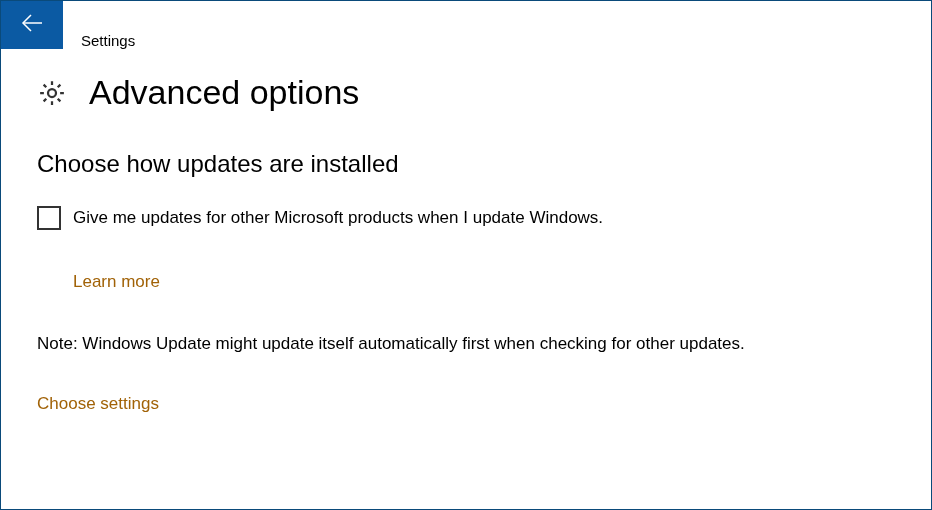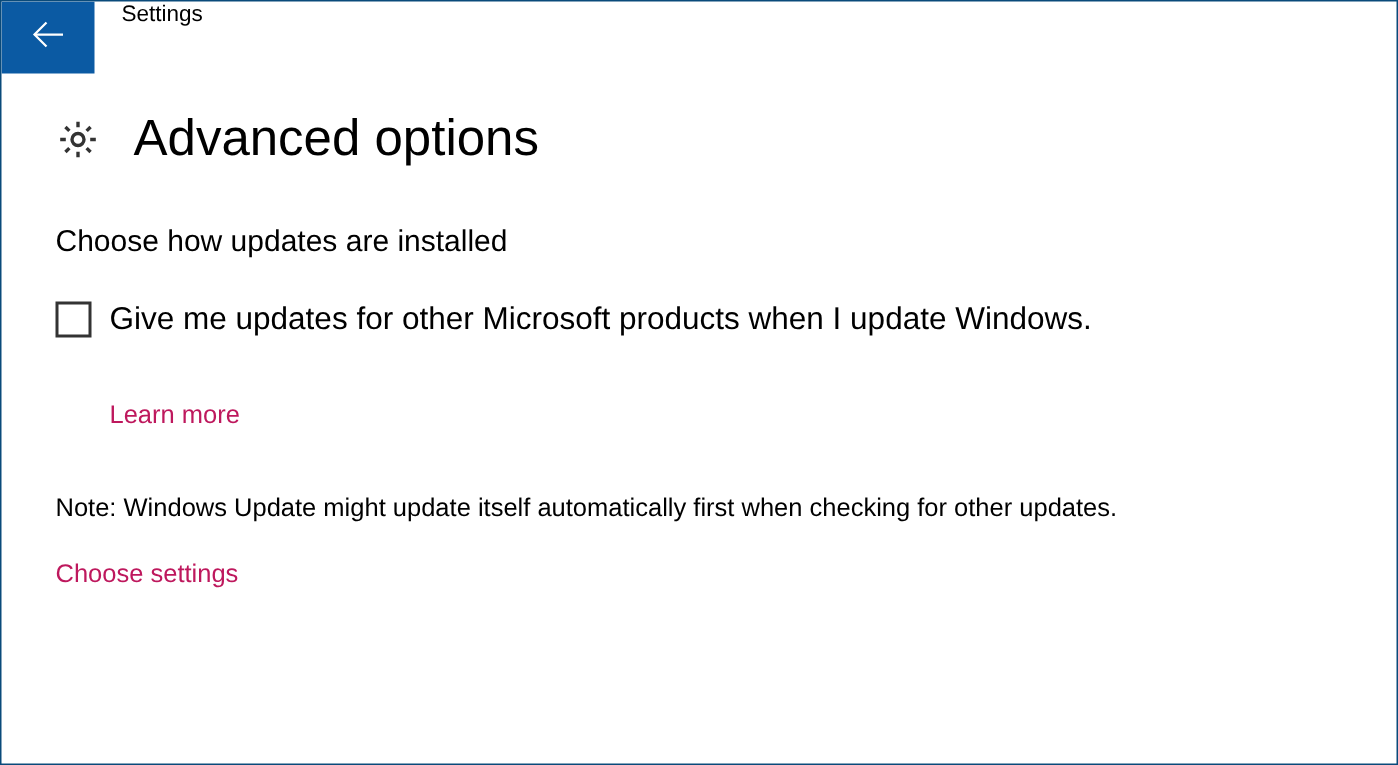--- a/index.html
+++ b/index.html
@@ -17,7 +17,7 @@
     }
     .header {
       display: flex;
-      align-items: flex-start;
+      align-items: flex-end;
       height: 48px;
     }
     .back-button {

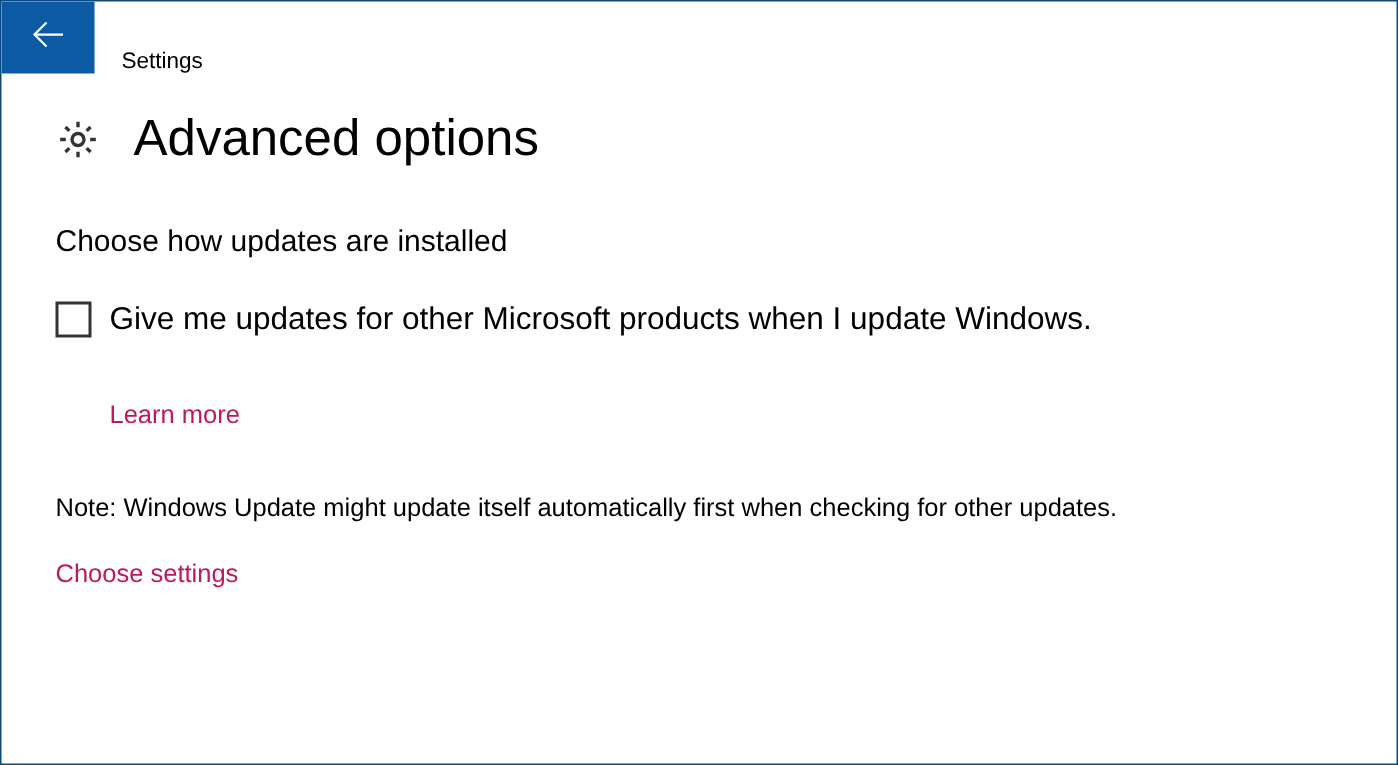--- a/index.html
+++ b/index.html
@@ -61,7 +61,7 @@
       color: #000;
     }
     .section-heading {
-      font-size: 20px;
+      font-size: 24px;
       font-weight: 400;
       color: #000;
       margin-bottom: 28px;

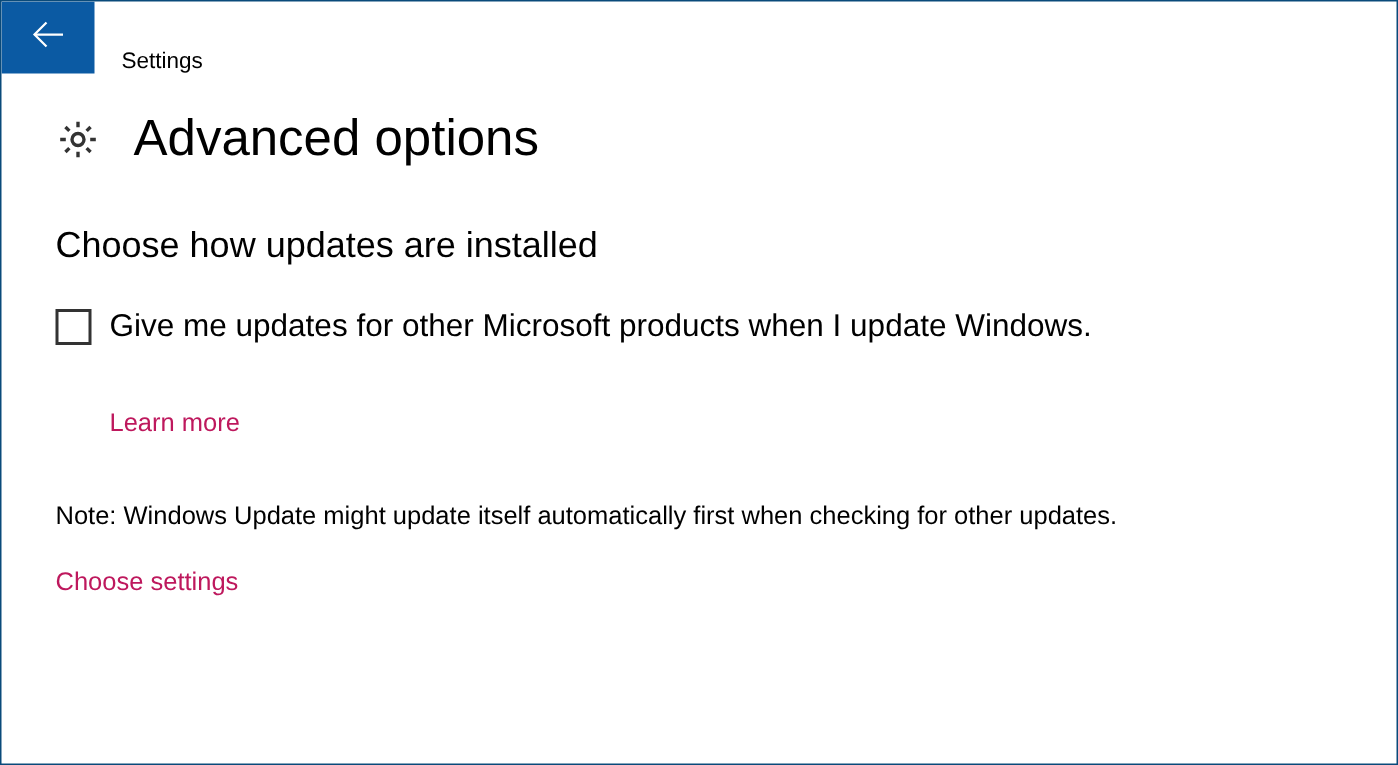--- a/index.html
+++ b/index.html
@@ -83,7 +83,7 @@
       cursor: pointer;
     }
     .checkbox-label {
-      font-size: 21px;
+      font-size: 17px;
       color: #000;
       line-height: 24px;
     }

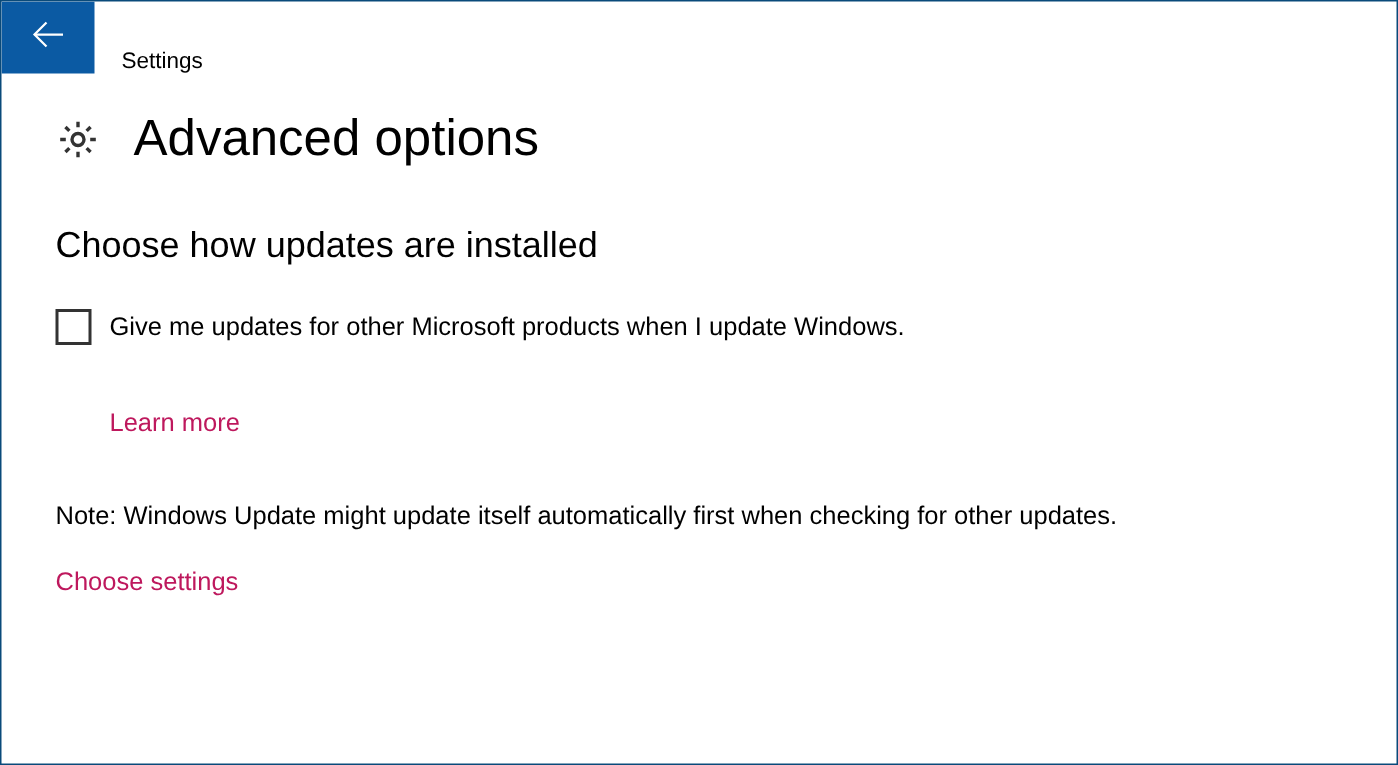--- a/index.html
+++ b/index.html
@@ -92,7 +92,7 @@
       margin-bottom: 42px;
     }
     .link {
-      color: #be185d;
+      color: #a16207;
       font-size: 17px;
       cursor: pointer;
     }

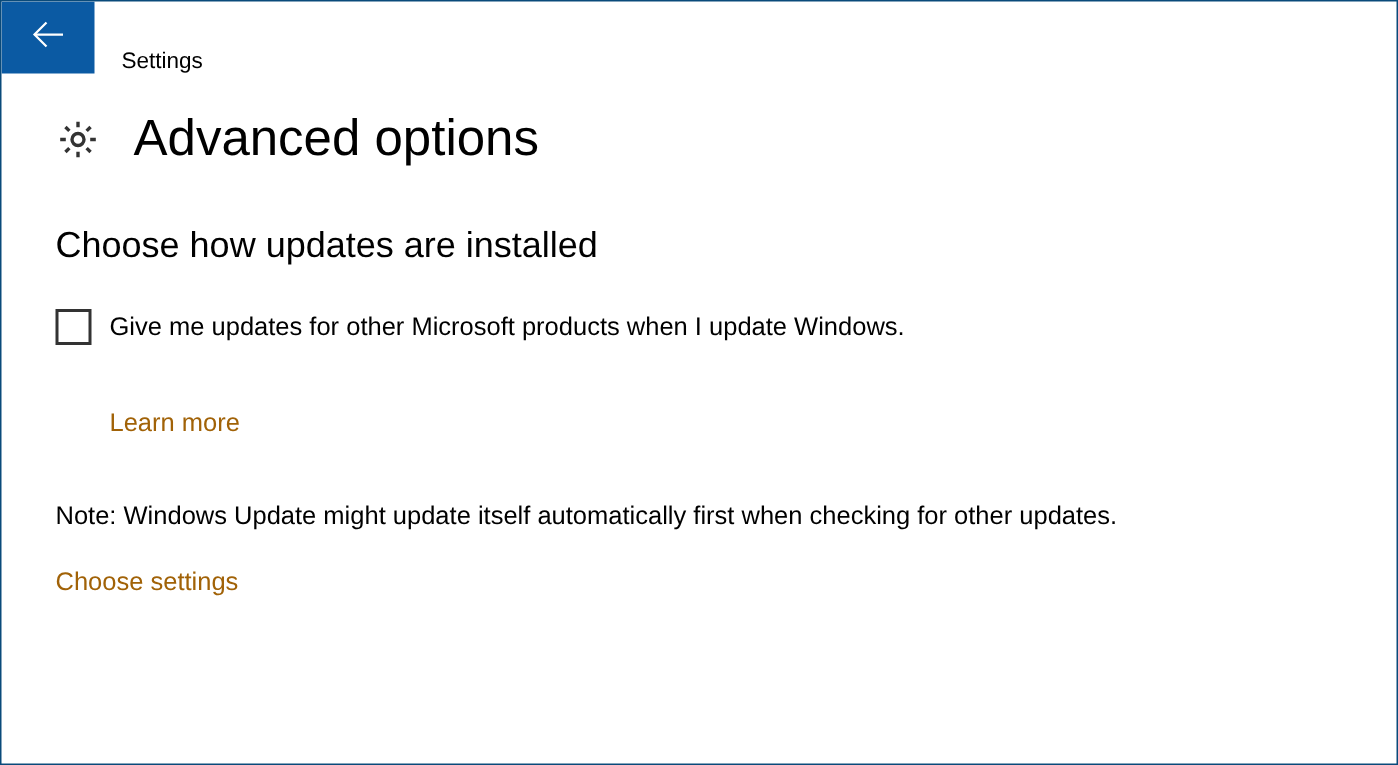--- a/index.html
+++ b/index.html
@@ -99,7 +99,7 @@
     .note-text {
       font-size: 17px;
       color: #000;
-      margin-bottom: 24px;
+      margin-bottom: 40px;
     }
   </style>
 </head>

